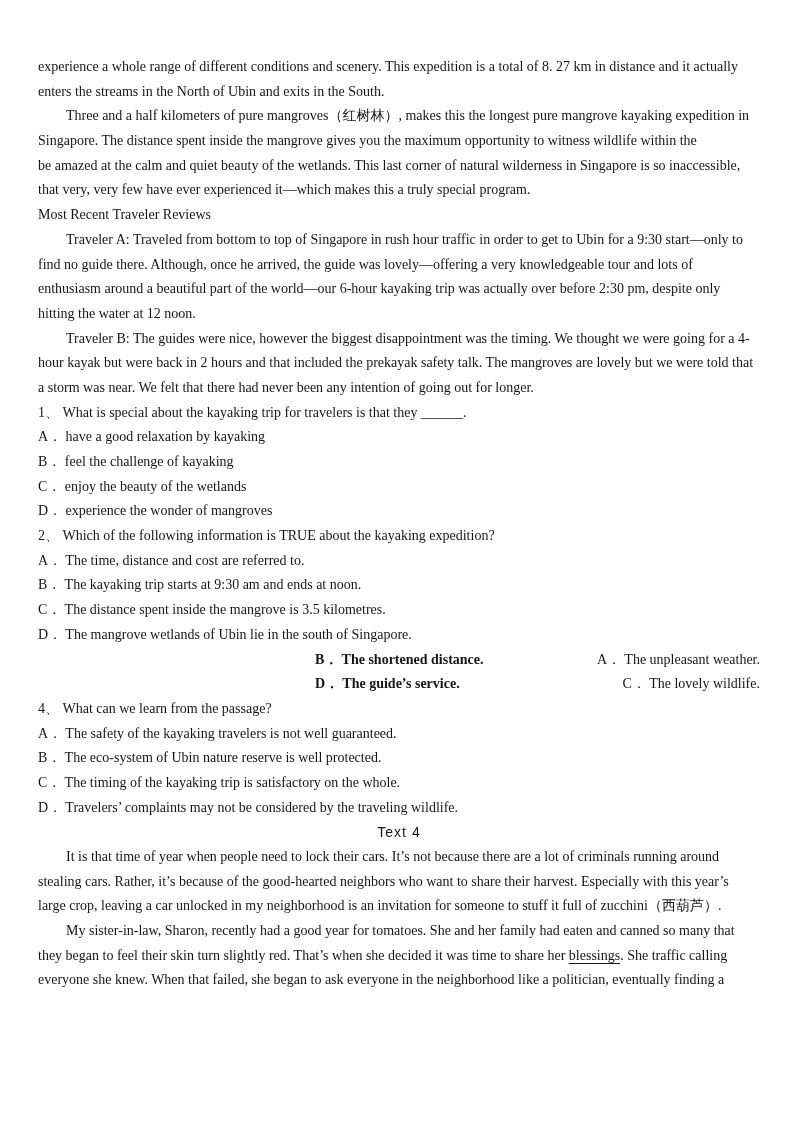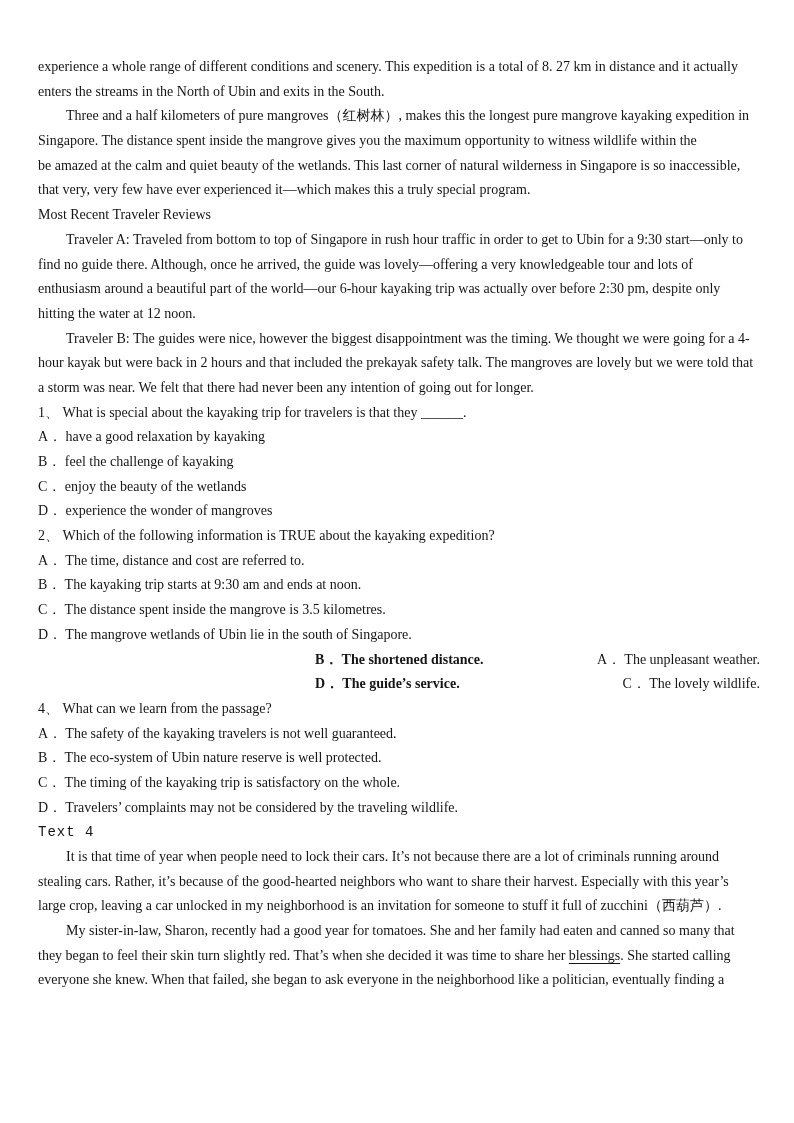--- a/index.html
+++ b/index.html
@@ -17,8 +17,8 @@
   }
   .line.indent{padding-left:28px;}
   .line.heading{
-    font-family:Liberation Mono, monospace;
-    text-align:left;white-space:normal;letter-spacing:1px;
+    font-family:Liberation Sans, sans-serif;
+    text-align:center;white-space:normal;letter-spacing:1px;
   }
   .line.cols{position:relative;text-align:right;}
   .col-right{position:absolute;left:277px;top:0;white-space:pre;font-weight:bold;}

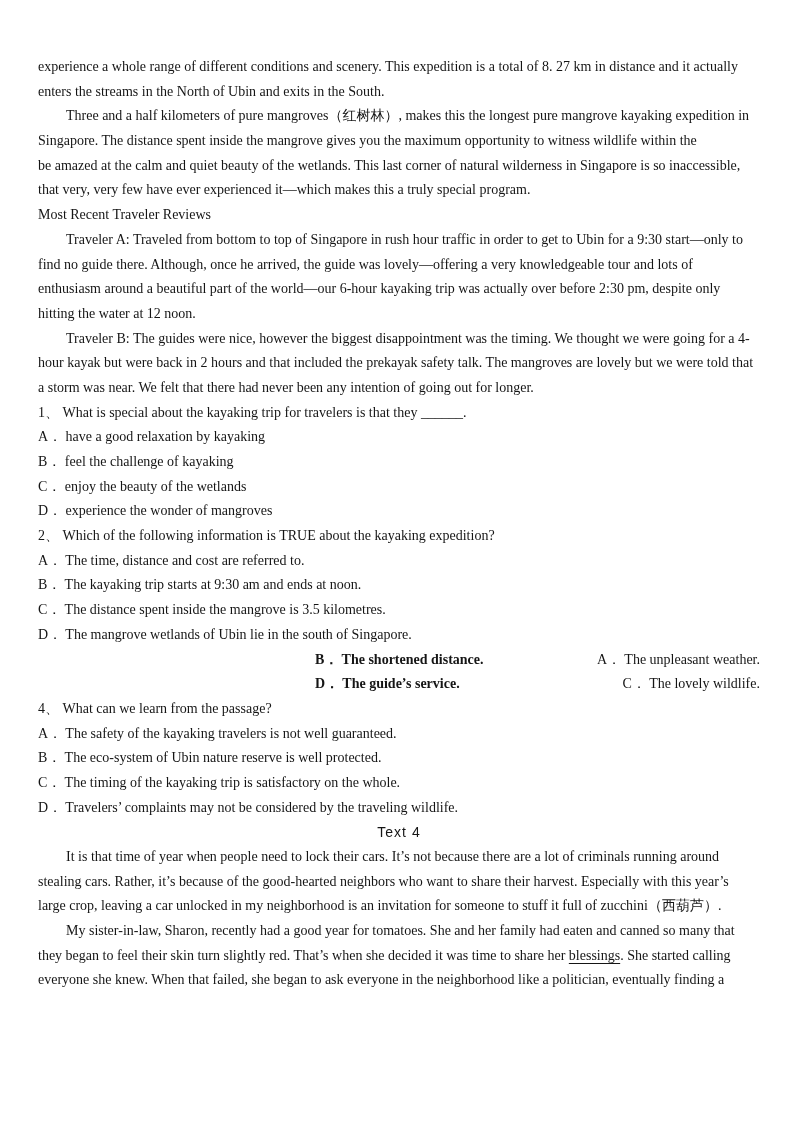--- a/index.html
+++ b/index.html
@@ -64,7 +64,7 @@
     <div class="line">stealing cars. Rather, it’s because of the good-hearted neighbors who want to share their harvest. Especially with this year’s</div>
     <div class="line">large crop, leaving a car unlocked in my neighborhood is an invitation for someone to stuff it full of zucchini（西葫芦）.</div>
     <div class="line indent">My sister-in-law, Sharon, recently had a good year for tomatoes. She and her family had eaten and canned so many that</div>
-    <div class="line"><span>they began to feel their skin turn slightly red. That’s when she decided it was time to share her </span><span class="useg">blessings</span><span>. She started calling</span></div>
+    <div class="line"><span>they began to feel their skin turn slightly red. That’s when she decided it was time to share her </span><span class="useg">blessings</span><span>. She traffic calling</span></div>
     <div class="line">everyone she knew. When that failed, she began to ask everyone in the neighborhood like a politician, eventually finding a</div>
   </div>
 

